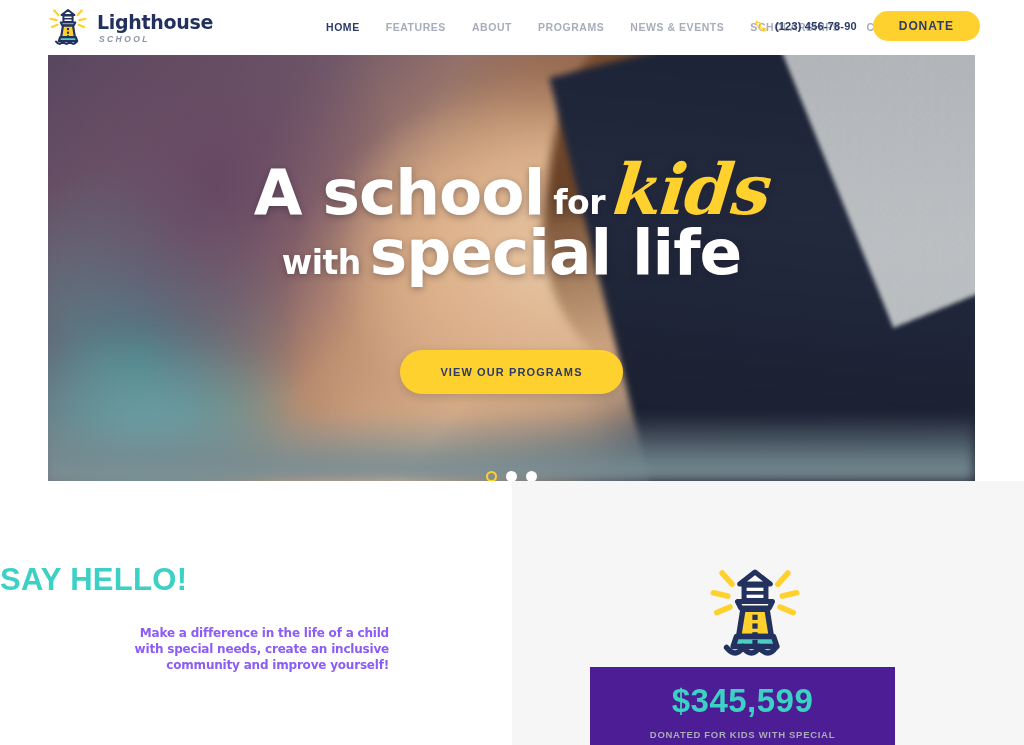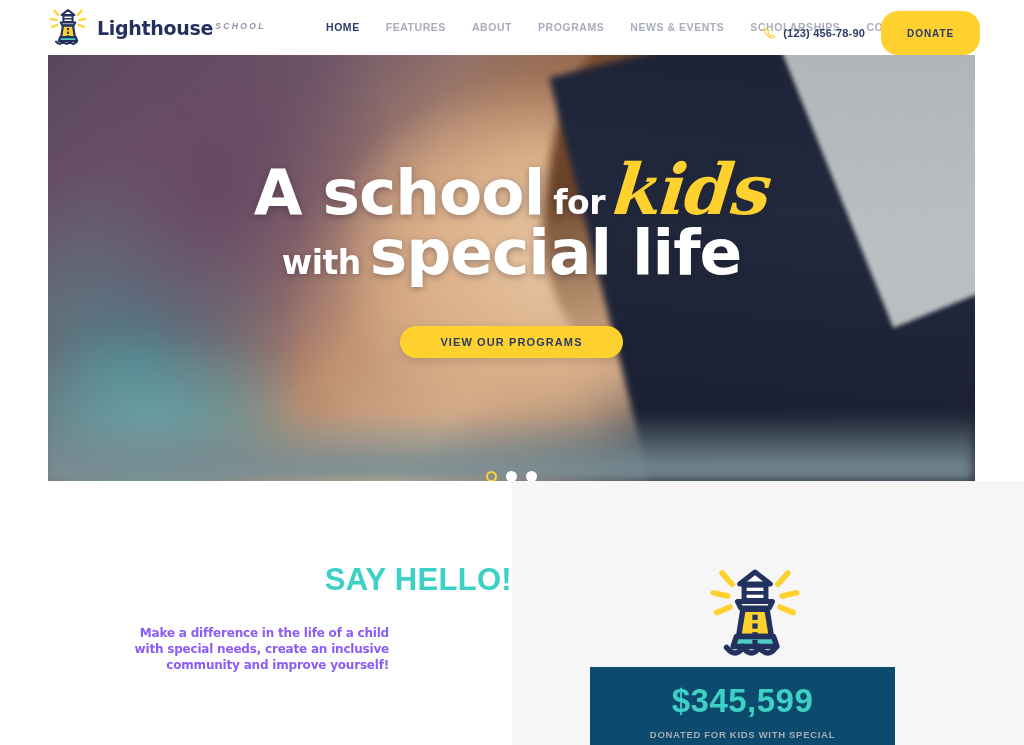--- a/index.html
+++ b/index.html
@@ -20,7 +20,7 @@
     display:flex; align-items:center; gap:7px;
   }
   .logo-mark { width:44px; height:44px; flex:0 0 44px; }
-  .logo-text { display:flex; flex-direction:row; line-height:1; padding-top:2px;}
+  .logo-text { display:flex; flex-direction:column; line-height:1; padding-top:2px;}
   .logo-title {
     font-family:"DejaVu Sans", sans-serif;
     font-size:19px; font-weight:bold; color:#23315e;

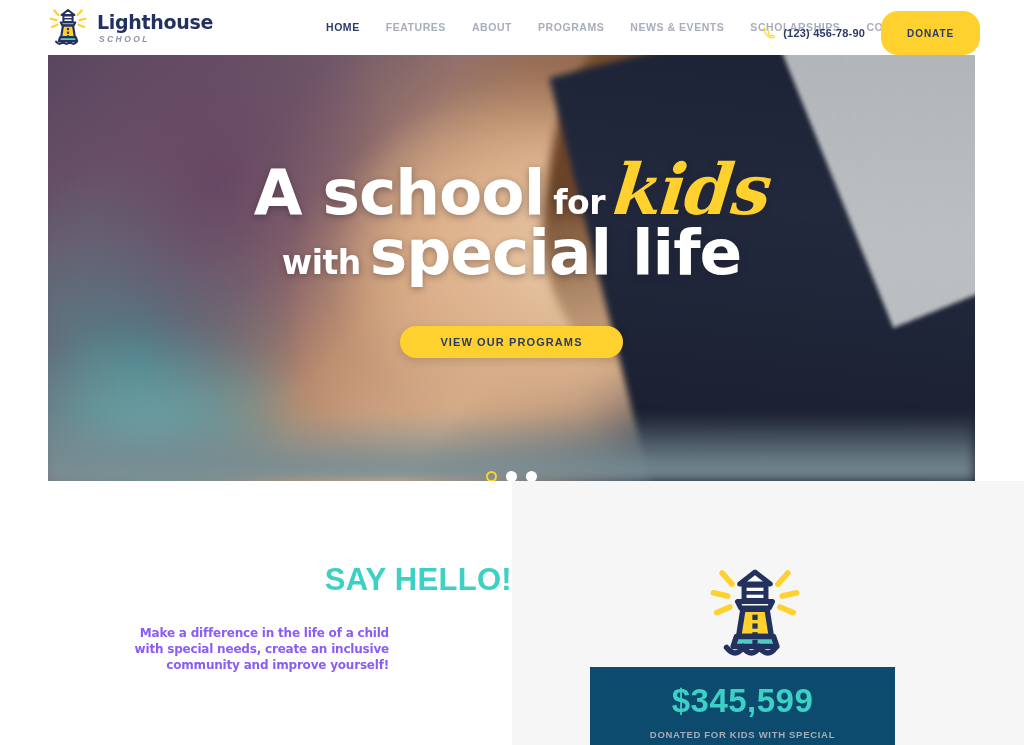--- a/index.html
+++ b/index.html
@@ -54,9 +54,9 @@
   }
   .donate-btn {
     background:#ffd12e; color:#2b3a67;
-    font-size:10px; font-weight:bold; letter-spacing:0.9px;
+    font-size:12px; font-weight:bold; letter-spacing:0.9px;
     border:none; border-radius:17px;
-    padding:8px 26px; height:44px; line-height:30px;
+    padding:0 26px; height:30px; line-height:30px;
     cursor:pointer; white-space:nowrap;
   }
 

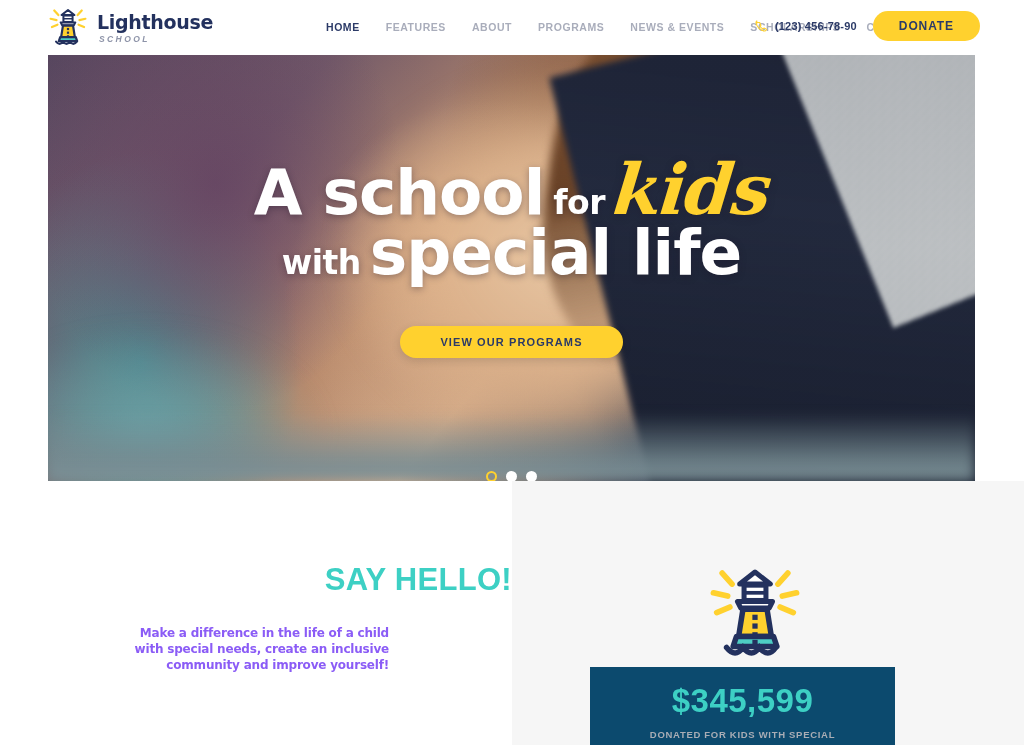--- a/index.html
+++ b/index.html
@@ -144,9 +144,9 @@
     display:inline-block; transform:skewX(-6deg);
   }
   .hero-cta {
-    margin-top:44px;
+    margin-top:68px;
     background:#ffd12e; color:#2b3a67; border:none;
-    border-radius:24px; height:32px; padding:0 40px;
+    border-radius:24px; height:44px; padding:0 40px;
     font-size:11px; font-weight:bold; letter-spacing:1.1px;
     cursor:pointer;
     box-shadow:0 3px 10px rgba(0,0,0,0.14);

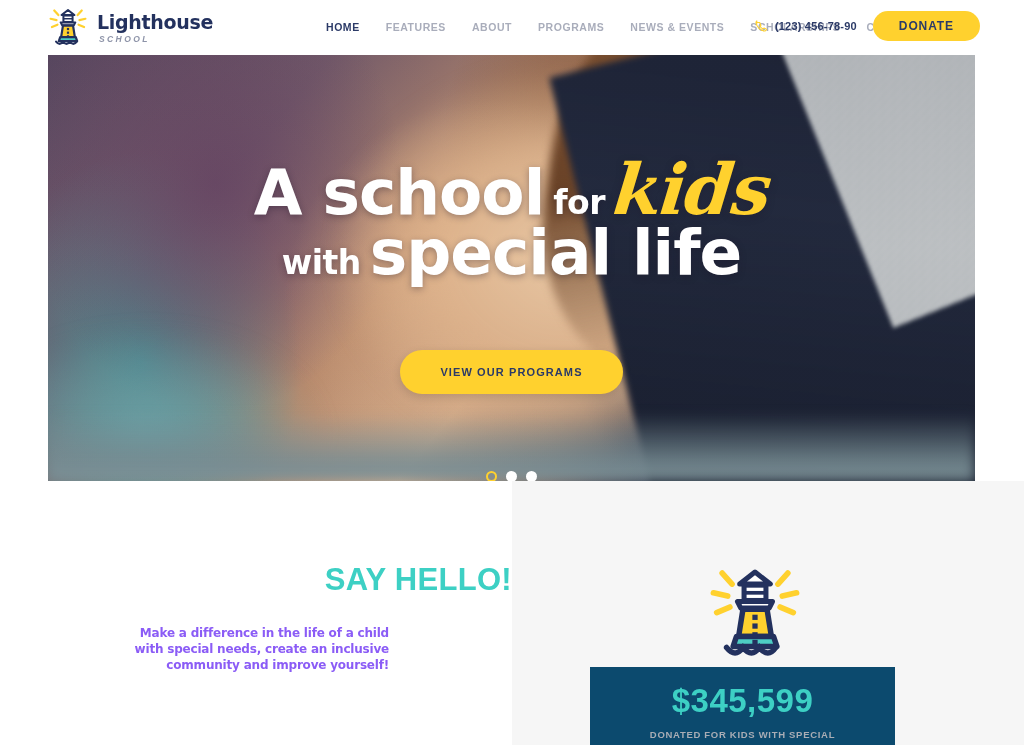--- a/index.html
+++ b/index.html
@@ -165,7 +165,7 @@
   }
   .say-hello {
     position:absolute; left:0; right:0; top:81px;
-    text-align:right;
+    text-align:left;
     font-family:"Liberation Sans", sans-serif;
     font-size:31px; font-weight:bold; color:#3dd0c4;
     letter-spacing:0.3px;

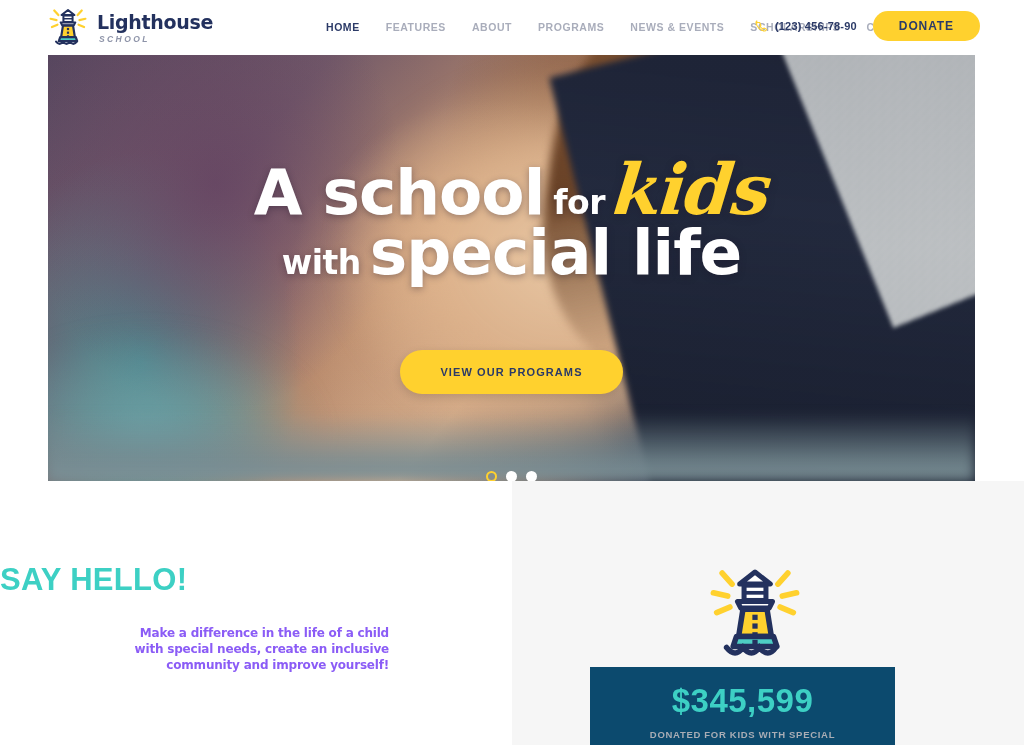--- a/index.html
+++ b/index.html
@@ -187,7 +187,7 @@
   }
   .stat-card {
     position:absolute; left:78px; top:186px; width:305px; height:78px;
-    background:#0c4a6e;
+    background:#4c1d95;
     display:flex; flex-direction:column; align-items:center;
   }
   .stat-amount {

